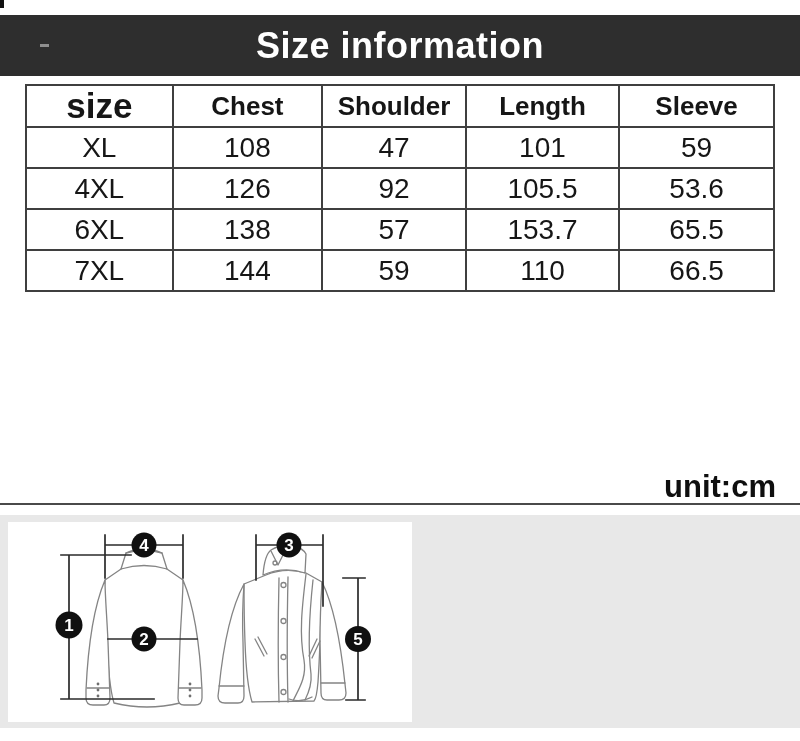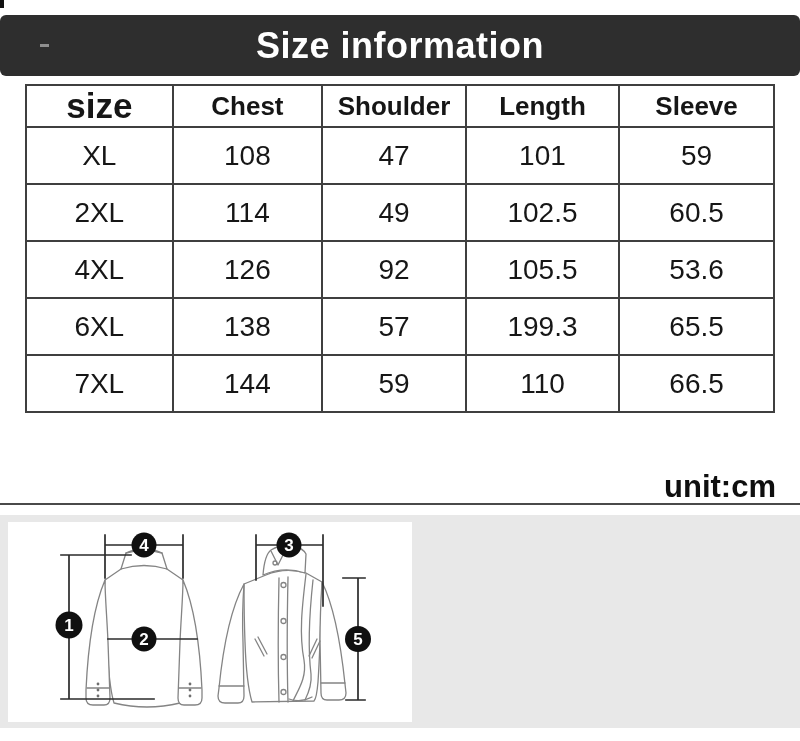--- a/index.html
+++ b/index.html
@@ -17,7 +17,6 @@
   .titlebar{
     position:absolute;left:0;top:15px;width:800px;height:61px;
     background:var(--titlebar_bg);
-    border-radius:6px;
   }
   .titlebar h1{
     width:100%;text-align:center;line-height:61px;font-size:36px;font-weight:700;

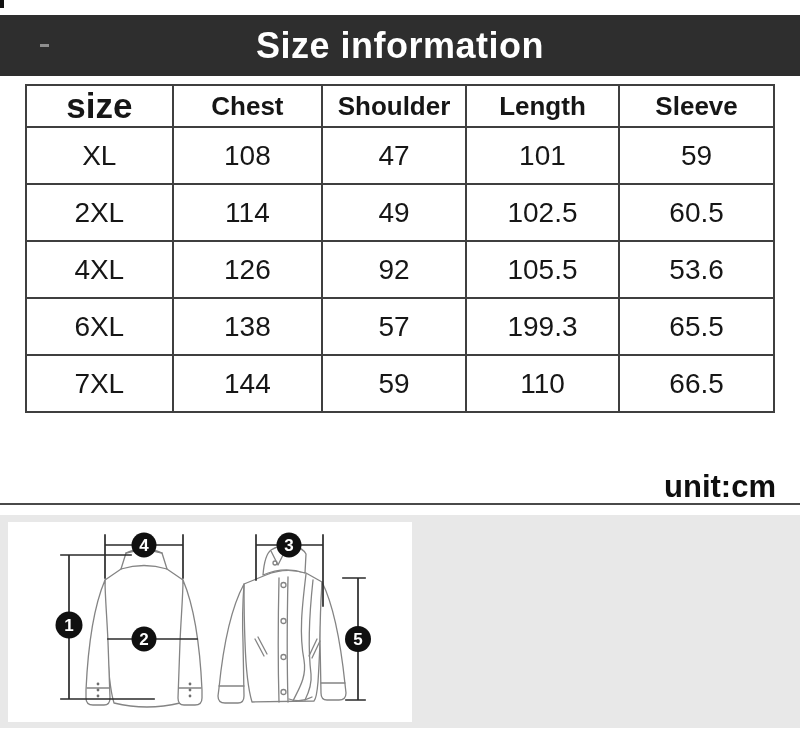--- a/index.html
+++ b/index.html
@@ -33,7 +33,7 @@
     padding:0;overflow:hidden;white-space:nowrap;
   }
   table.size-table thead tr{height:42px;}
-  table.size-table tbody tr{height:57px;}
+  table.size-table tbody tr{height:41px;}
   table.size-table th{font-size:26px;font-weight:700;text-align:center;}
   table.size-table th.size-header{font-size:35px;}
   table.size-table td{font-size:28px;font-weight:400;}

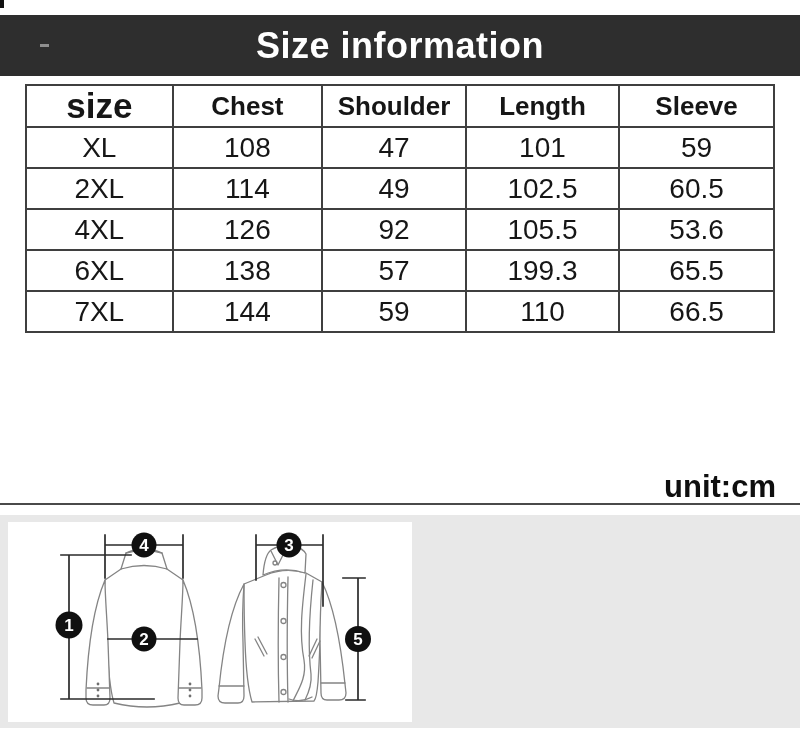--- a/index.html
+++ b/index.html
@@ -96,13 +96,6 @@
           <td>47</td>
           <td>101</td>
           <td>59</td>
-        </tr>
-        <tr>
-          <td>2XL</td>
-          <td>114</td>
-          <td>49</td>
-          <td>102.5</td>
-          <td>60.5</td>
         </tr>
         <tr>
           <td>4XL</td>

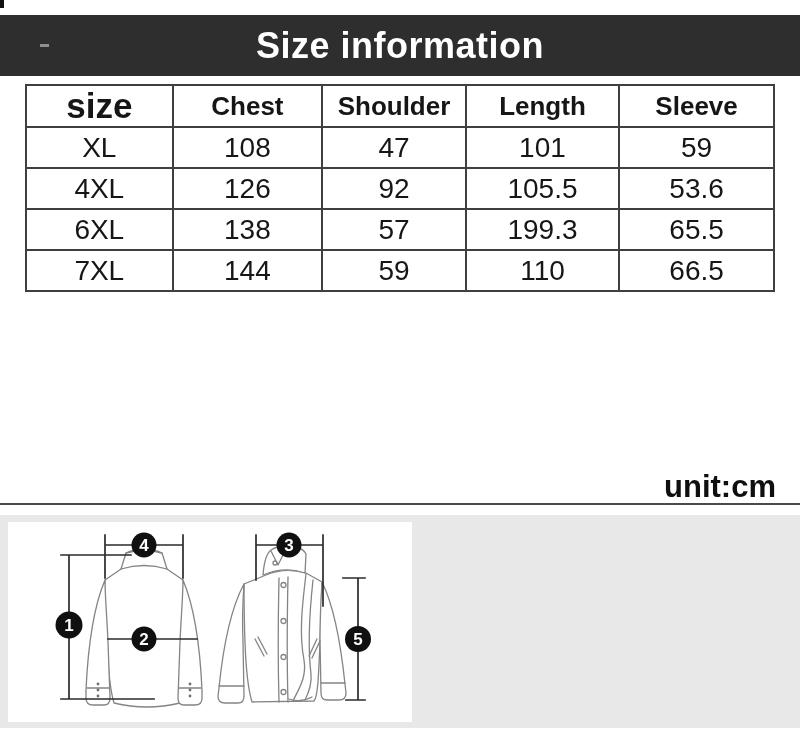--- a/index.html
+++ b/index.html
@@ -108,7 +108,7 @@
           <td>6XL</td>
           <td>138</td>
           <td>57</td>
-          <td>199.3</td>
+          <td>153.7</td>
           <td>65.5</td>
         </tr>
         <tr>

